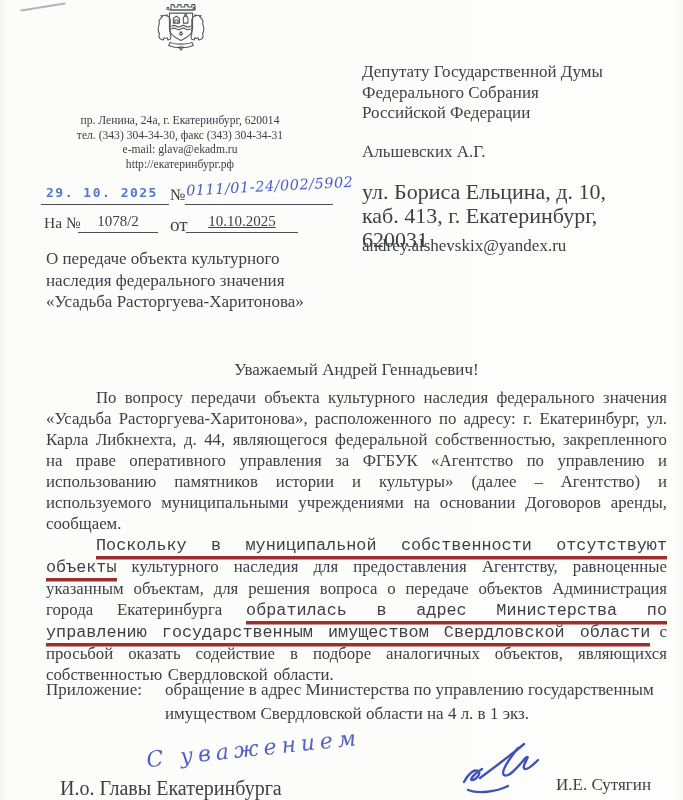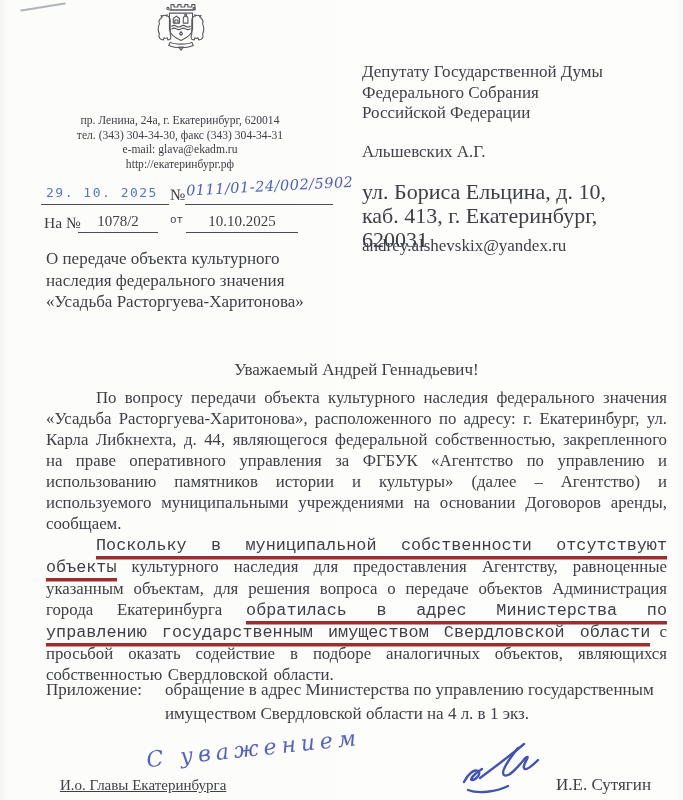--- a/index.html
+++ b/index.html
@@ -18,7 +18,7 @@
   .org-title{left:52px;top:66px;width:256px;text-align:center;font-weight:bold;font-size:20px;line-height:22px;letter-spacing:1.2px;color:#33353b;word-spacing:5px;}
   .org-addr{left:52px;top:114px;width:256px;text-align:center;font-size:11.6px;line-height:14.6px;color:#3c3e44;}
   
-  .stamp{left:46px;top:185px;width:112px;text-align:center;font-family:"DejaVu Sans Mono",monospace;font-size:13px;font-weight:normal;letter-spacing:1.5px;color:#5178ce;white-space:nowrap;}
+  .stamp{left:46px;top:185px;width:112px;text-align:center;font-family:"DejaVu Sans Mono",monospace;font-size:13px;font-weight:bold;letter-spacing:1.5px;color:#5178ce;white-space:nowrap;}
   .rule{height:0;border-top:1.5px solid #4b4d53;}
   .rule-date{left:41px;top:204px;width:128px;}
   .no-label{left:170px;top:186px;font-size:16px;color:#3a3c42;}

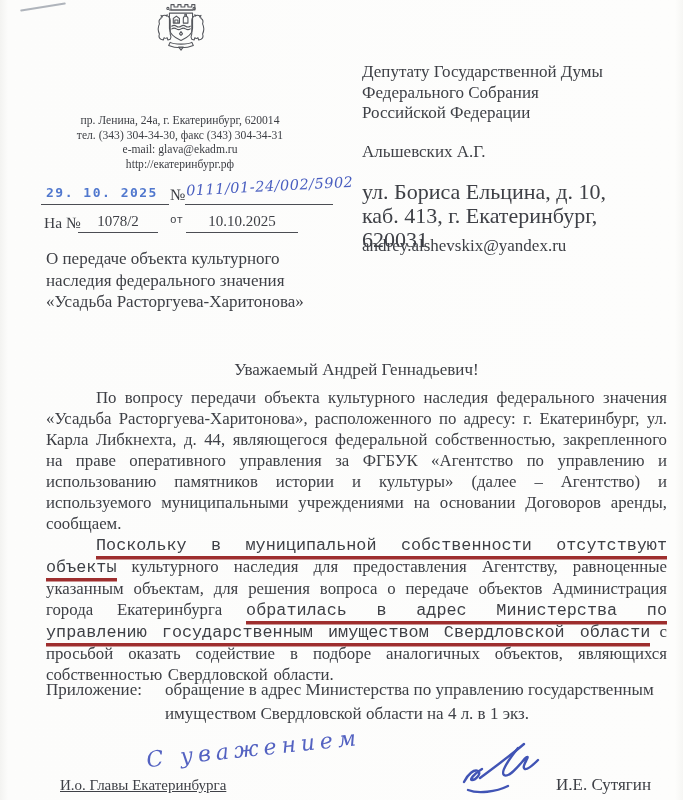--- a/index.html
+++ b/index.html
@@ -27,7 +27,7 @@
   .na-label{left:44px;top:214px;font-size:15.5px;}
   .reply-no{left:80px;top:213px;width:76px;text-align:center;font-size:15px;}
   .rule-reply{left:78px;top:232px;width:80px;}
-  .ot-label{left:170px;top:214px;font-size:11px;font-family:Liberation Mono, monospace;}
+  .ot-label{left:170px;top:214px;font-size:19px;}
   .reply-date{left:188px;top:213px;width:108px;text-align:center;font-size:15px;}
   .rule-replydate{left:186px;top:232px;width:112px;}
   

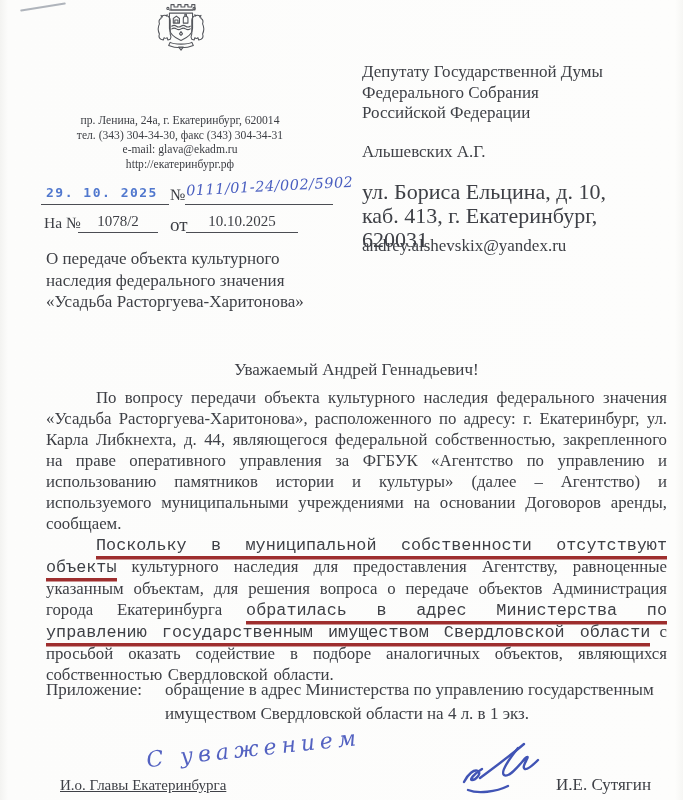--- a/index.html
+++ b/index.html
@@ -28,7 +28,7 @@
   .reply-no{left:80px;top:213px;width:76px;text-align:center;font-size:15px;}
   .rule-reply{left:78px;top:232px;width:80px;}
   .ot-label{left:170px;top:214px;font-size:19px;}
-  .reply-date{left:188px;top:213px;width:108px;text-align:center;font-size:15px;}
+  .reply-date{left:188px;top:213px;width:108px;text-align:center;font-size:15px;text-decoration:underline;}
   .rule-replydate{left:186px;top:232px;width:112px;}
   
   .subject{left:46px;top:248px;width:258px;font-size:17px;line-height:21.5px;}

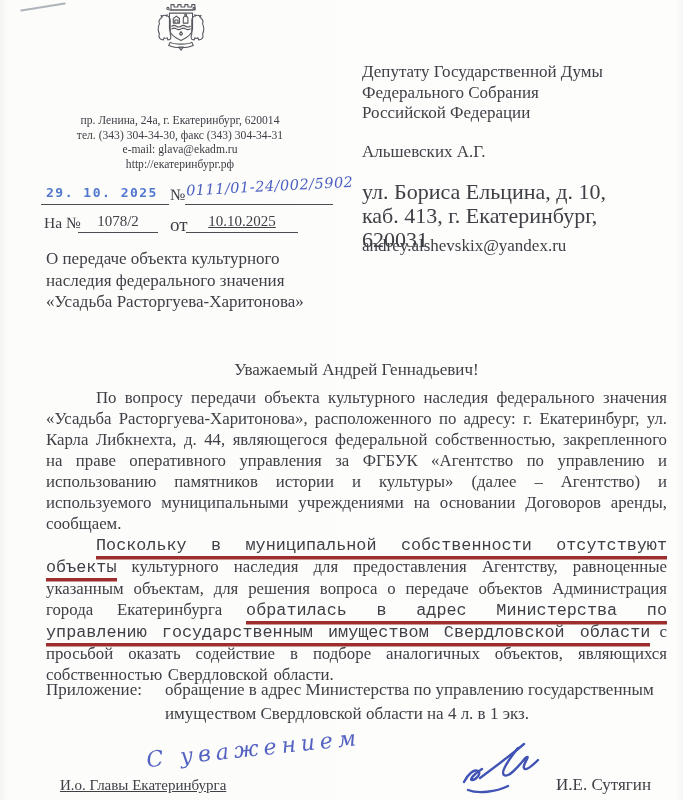--- a/index.html
+++ b/index.html
@@ -49,7 +49,7 @@
   
   .closing{left:146px;top:736px;font-family:"DejaVu Serif",serif;font-style:italic;font-size:22px;letter-spacing:5px;color:#4656bd;transform:rotate(-6deg);white-space:nowrap;opacity:.92;}
   .sig{left:458px;top:738px;width:92px;height:62px;}
-  .sign-pos{left:60px;top:777px;font-size:15px;text-decoration:underline;}
+  .sign-pos{left:60px;top:777px;font-size:20px;}
   .sign-name{left:556px;top:775px;font-size:17px;}
 </style>
 </head>

